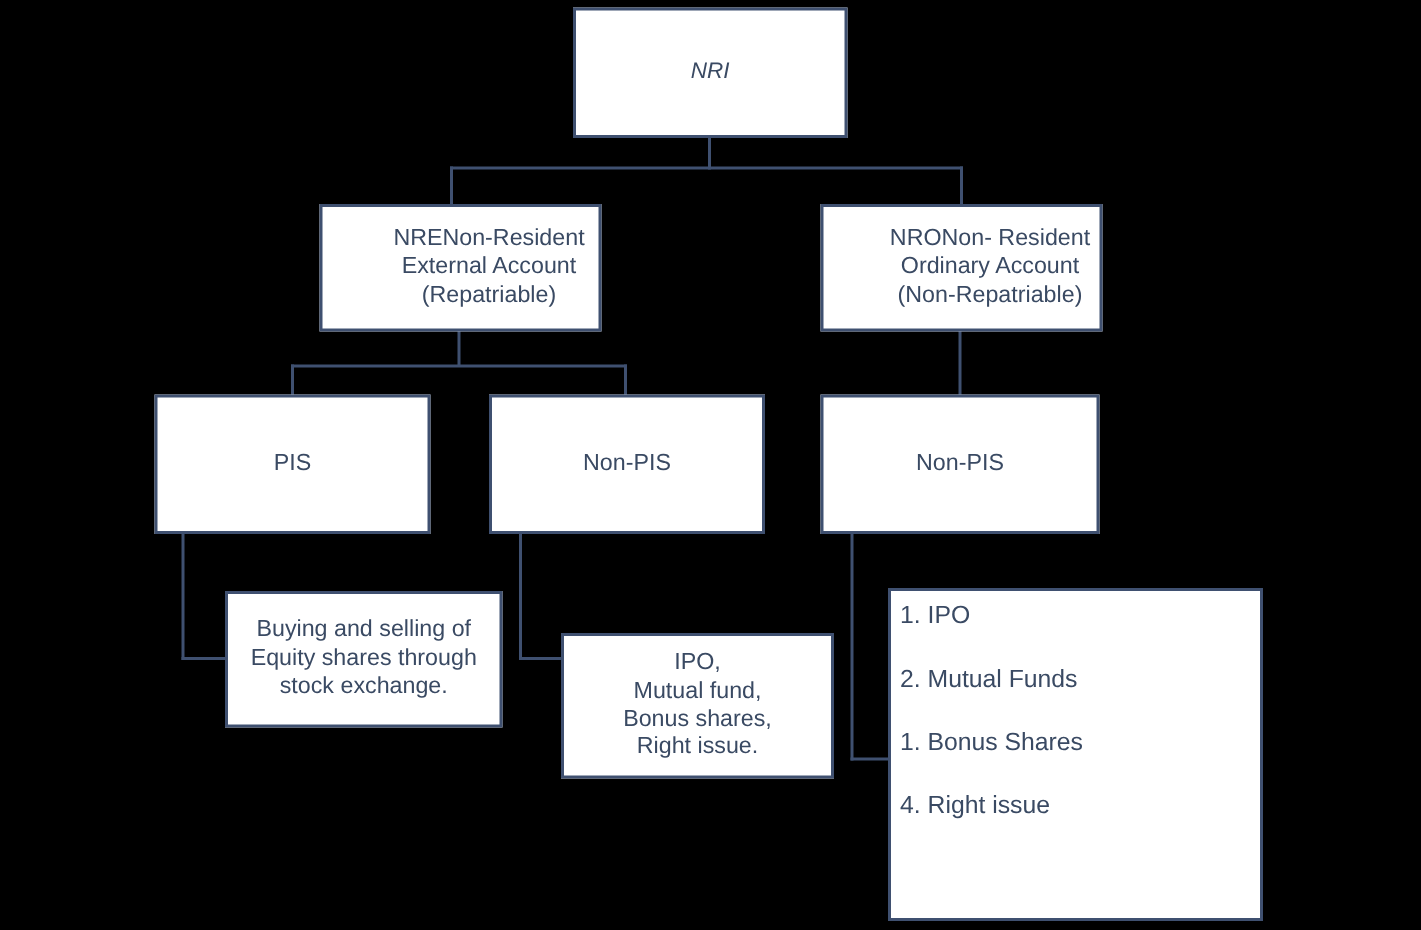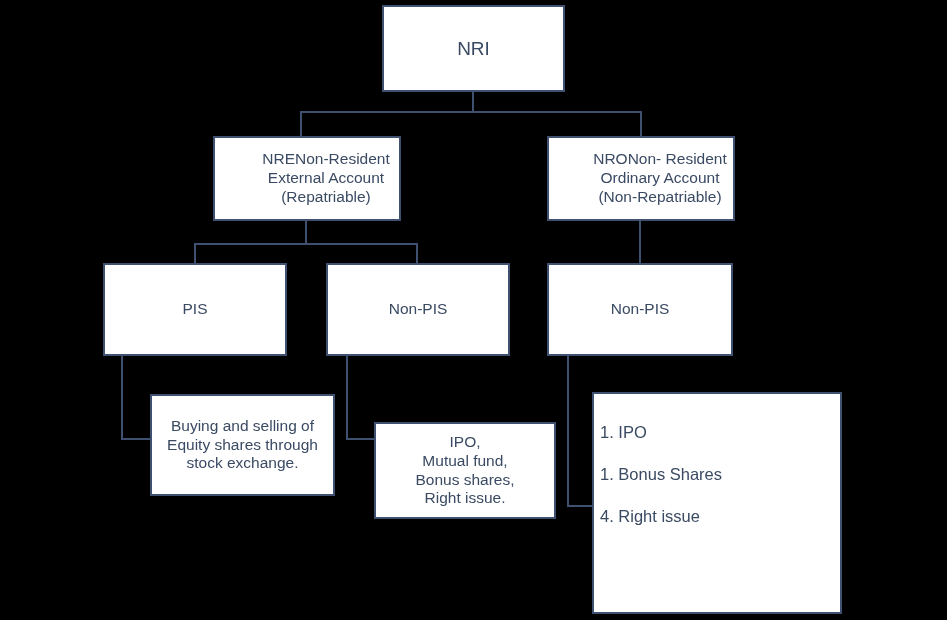--- a/index.html
+++ b/index.html
@@ -33,7 +33,7 @@
     white-space: pre-line;
     padding: 0 3px;
   }
-  .node-root     { font-size: 19px; }
+  .node-root     { font-size: 15px; font-style: italic; }
   .node-l2       { font-size: 15.5px; padding-left: 38px; }
   .node-l3       { font-size: 15.5px; }
   .node-leaf     { font-size: 15.5px; }

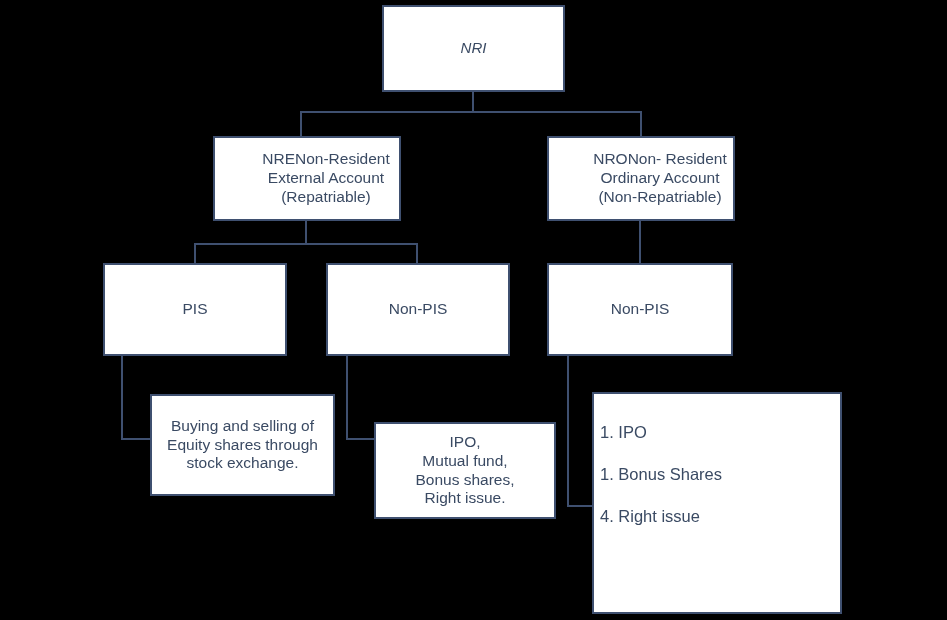--- a/index.html
+++ b/index.html
@@ -112,7 +112,7 @@
     <span class="txt">Non-PIS</span>
   </div>
 
-  <div class="node node-leaf" style="left:150px; top:394px; width:185px; height:102px;">
+  <div class="node node-leaf" style="left:150px; top:394px; width:185px; height:91px;">
     <span class="txt">Buying and selling of Equity shares through stock exchange.</span>
   </div>
 

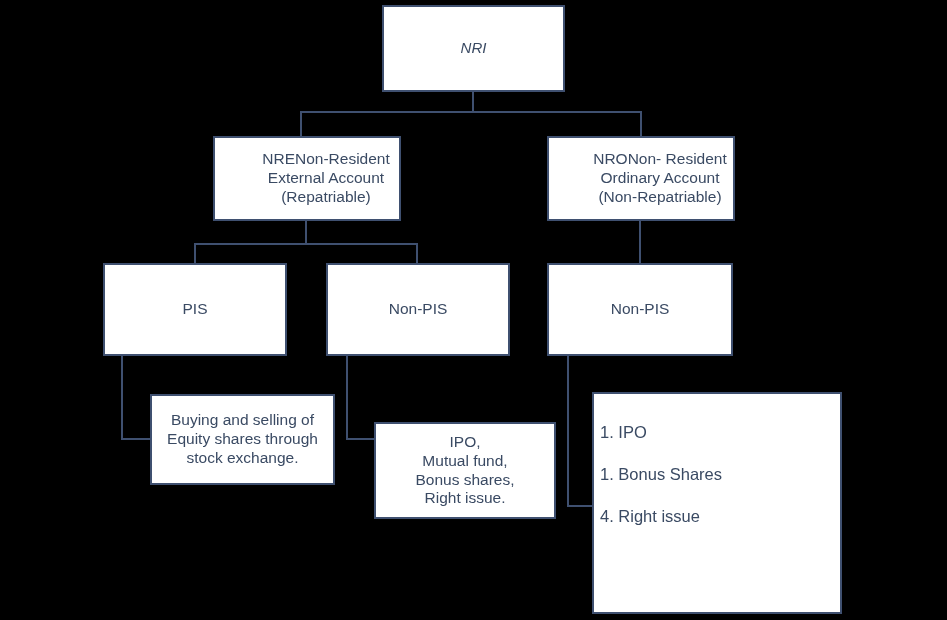--- a/index.html
+++ b/index.html
@@ -126,6 +126,7 @@
   <div class="node node-list" style="left:592px; top:392px; width:250px; height:222px;align-items:center;">
     <div class="txt">
       <div>1. IPO</div>
+      <div>2. Mutual Funds</div>
       <div>1. Bonus Shares</div>
       <div>4. Right issue</div>
       

